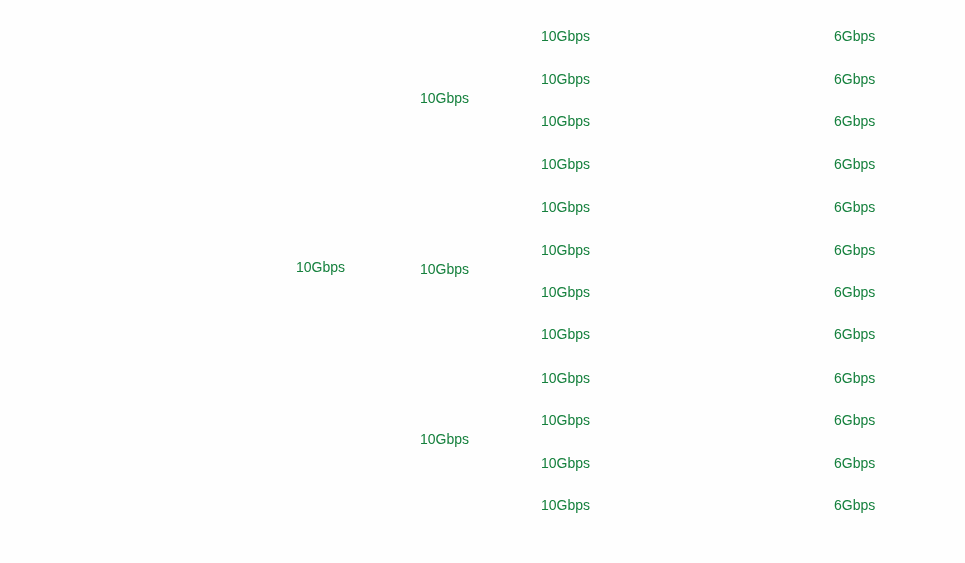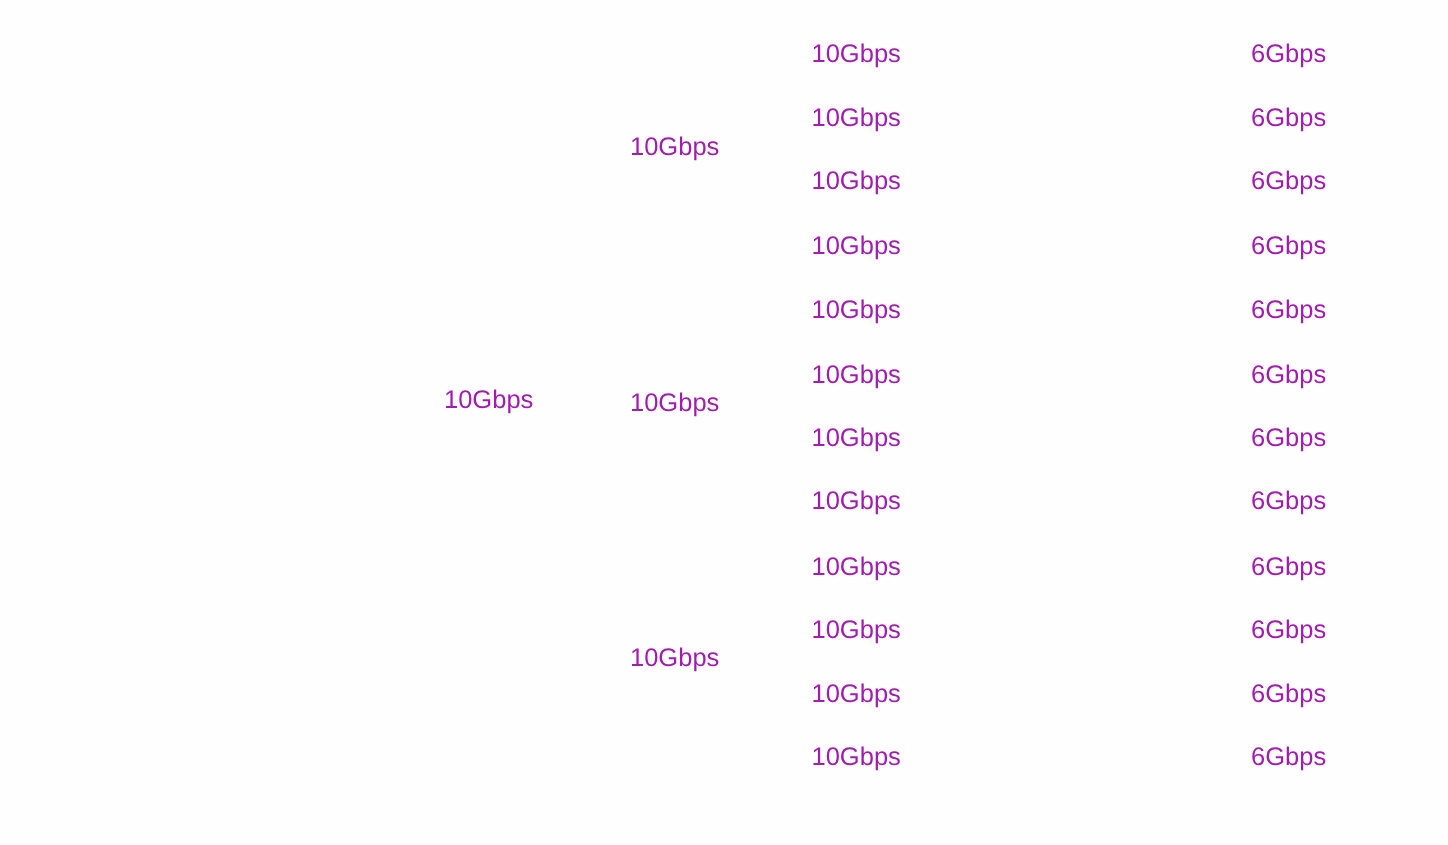--- a/index.html
+++ b/index.html
@@ -5,7 +5,7 @@
   html, body { margin:0; padding:0; background:#fefefe; }
   body { width:965px; height:563px; position:relative; overflow:hidden;
          font-family:"Liberation Sans", sans-serif; }
-  .lbl { position:absolute; font-size:17px; line-height:16px; color:#a21caf; white-space:nowrap; }
+  .lbl { position:absolute; font-size:14px; line-height:16px; color:#15803d; white-space:nowrap; }
 </style>
 </head>
 <body>

